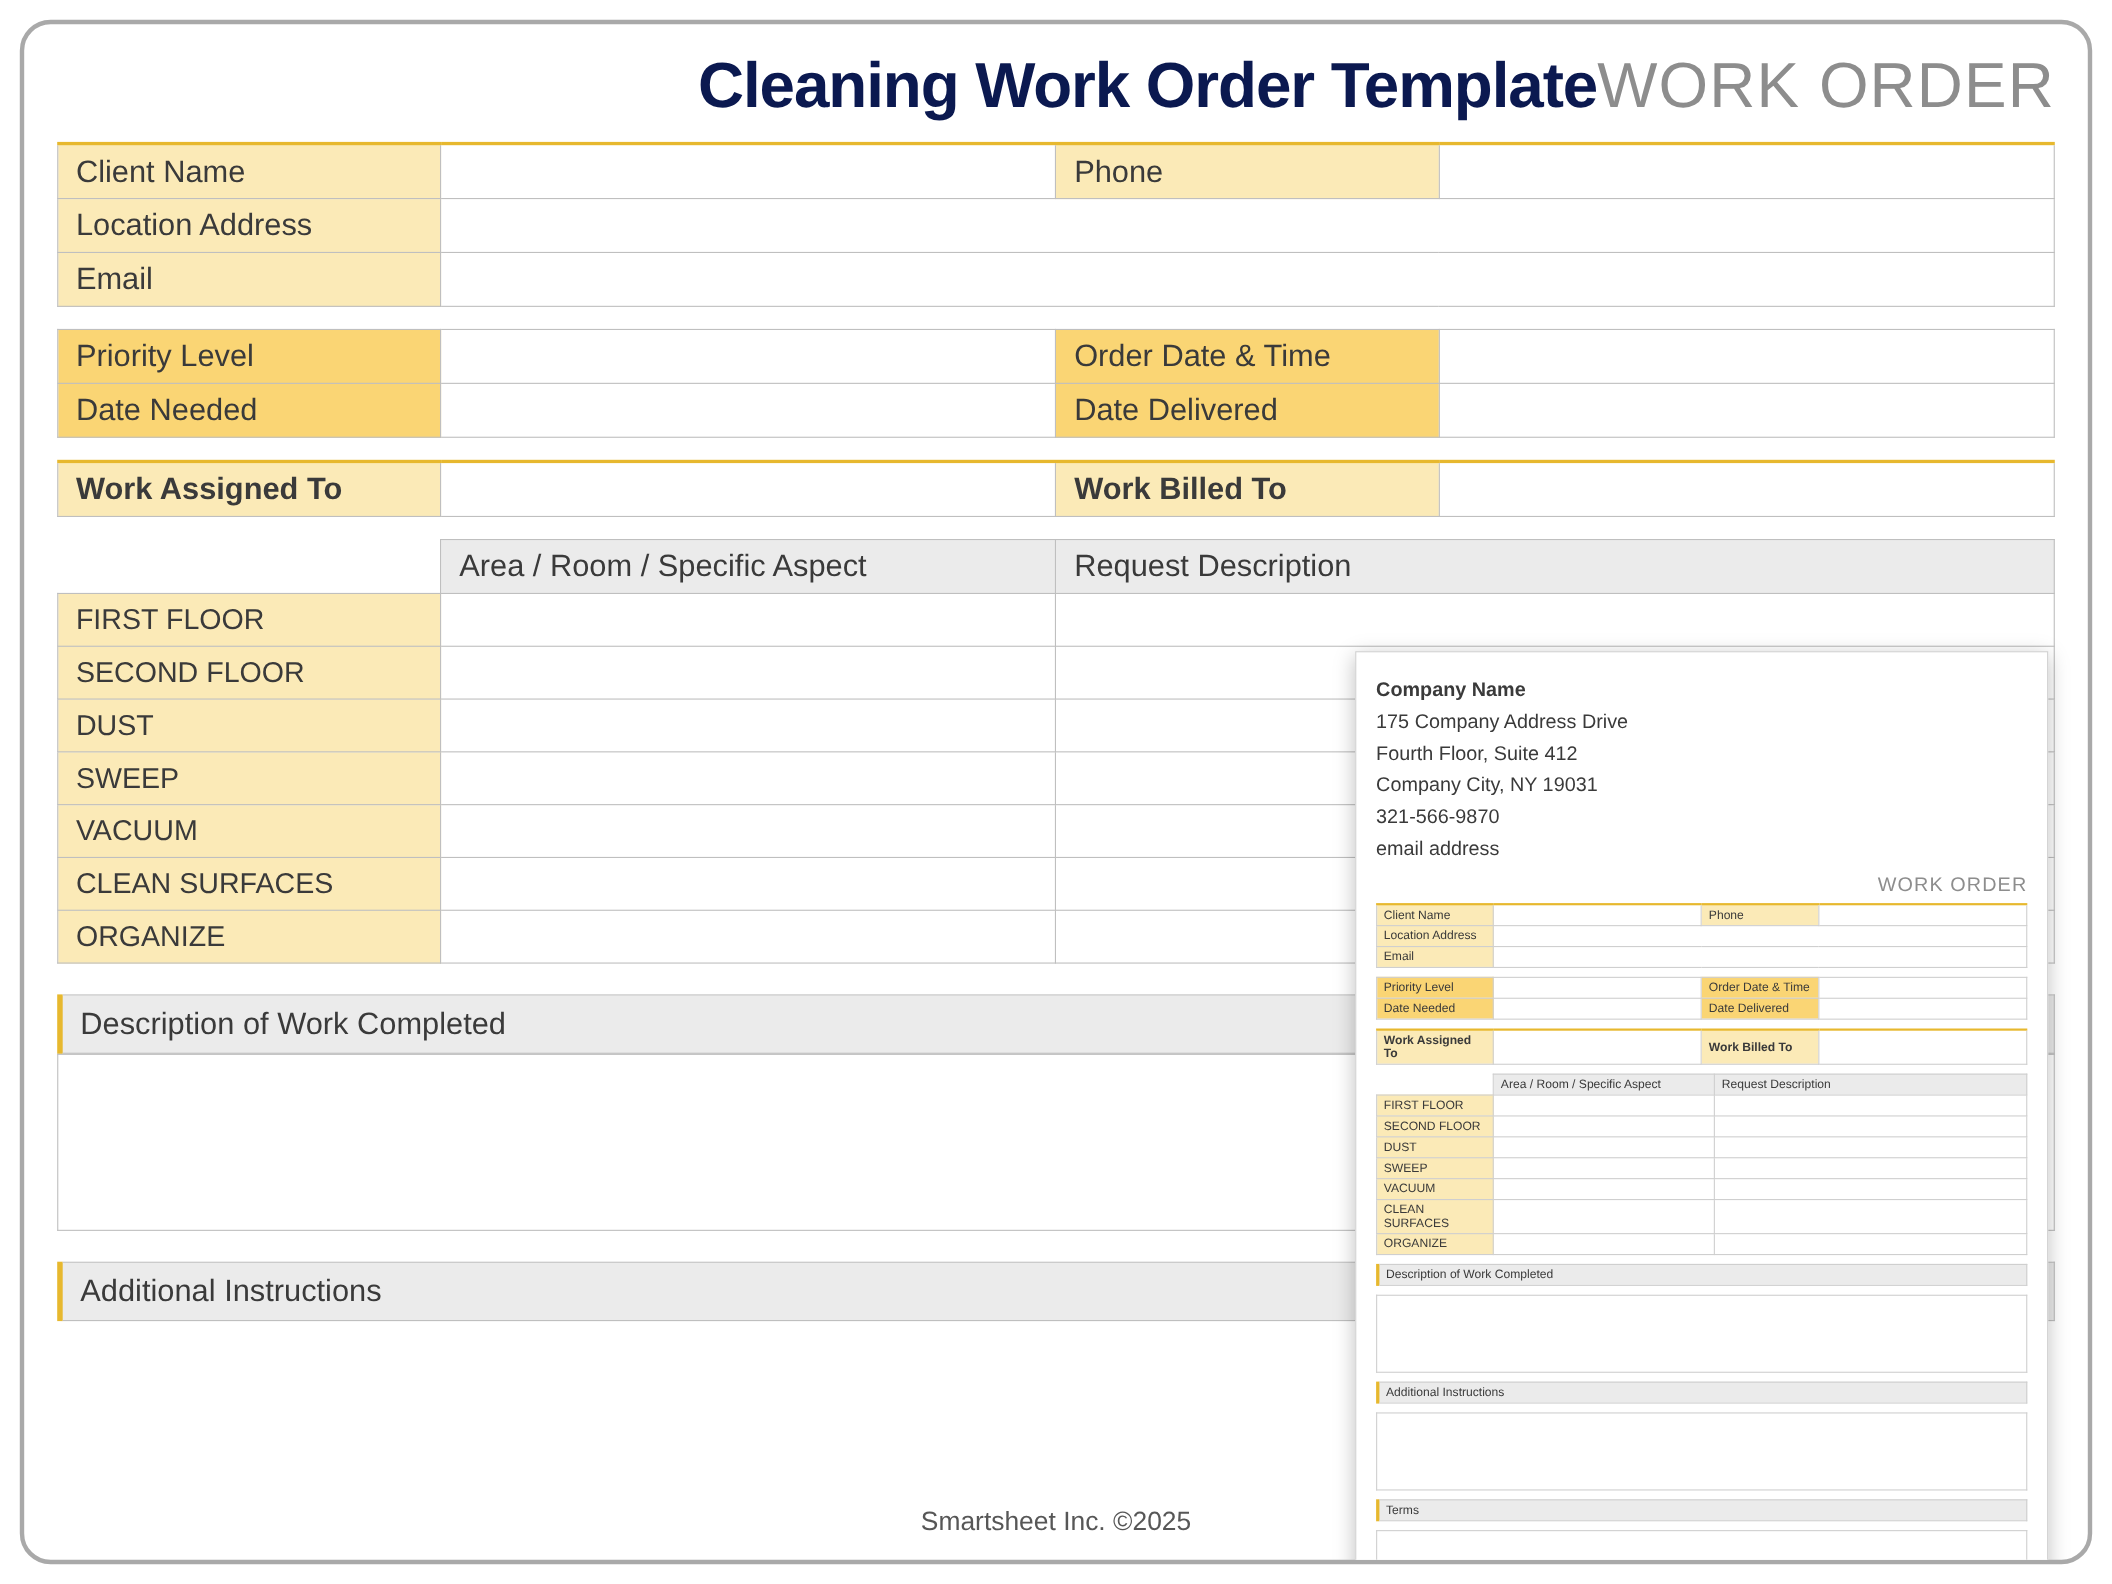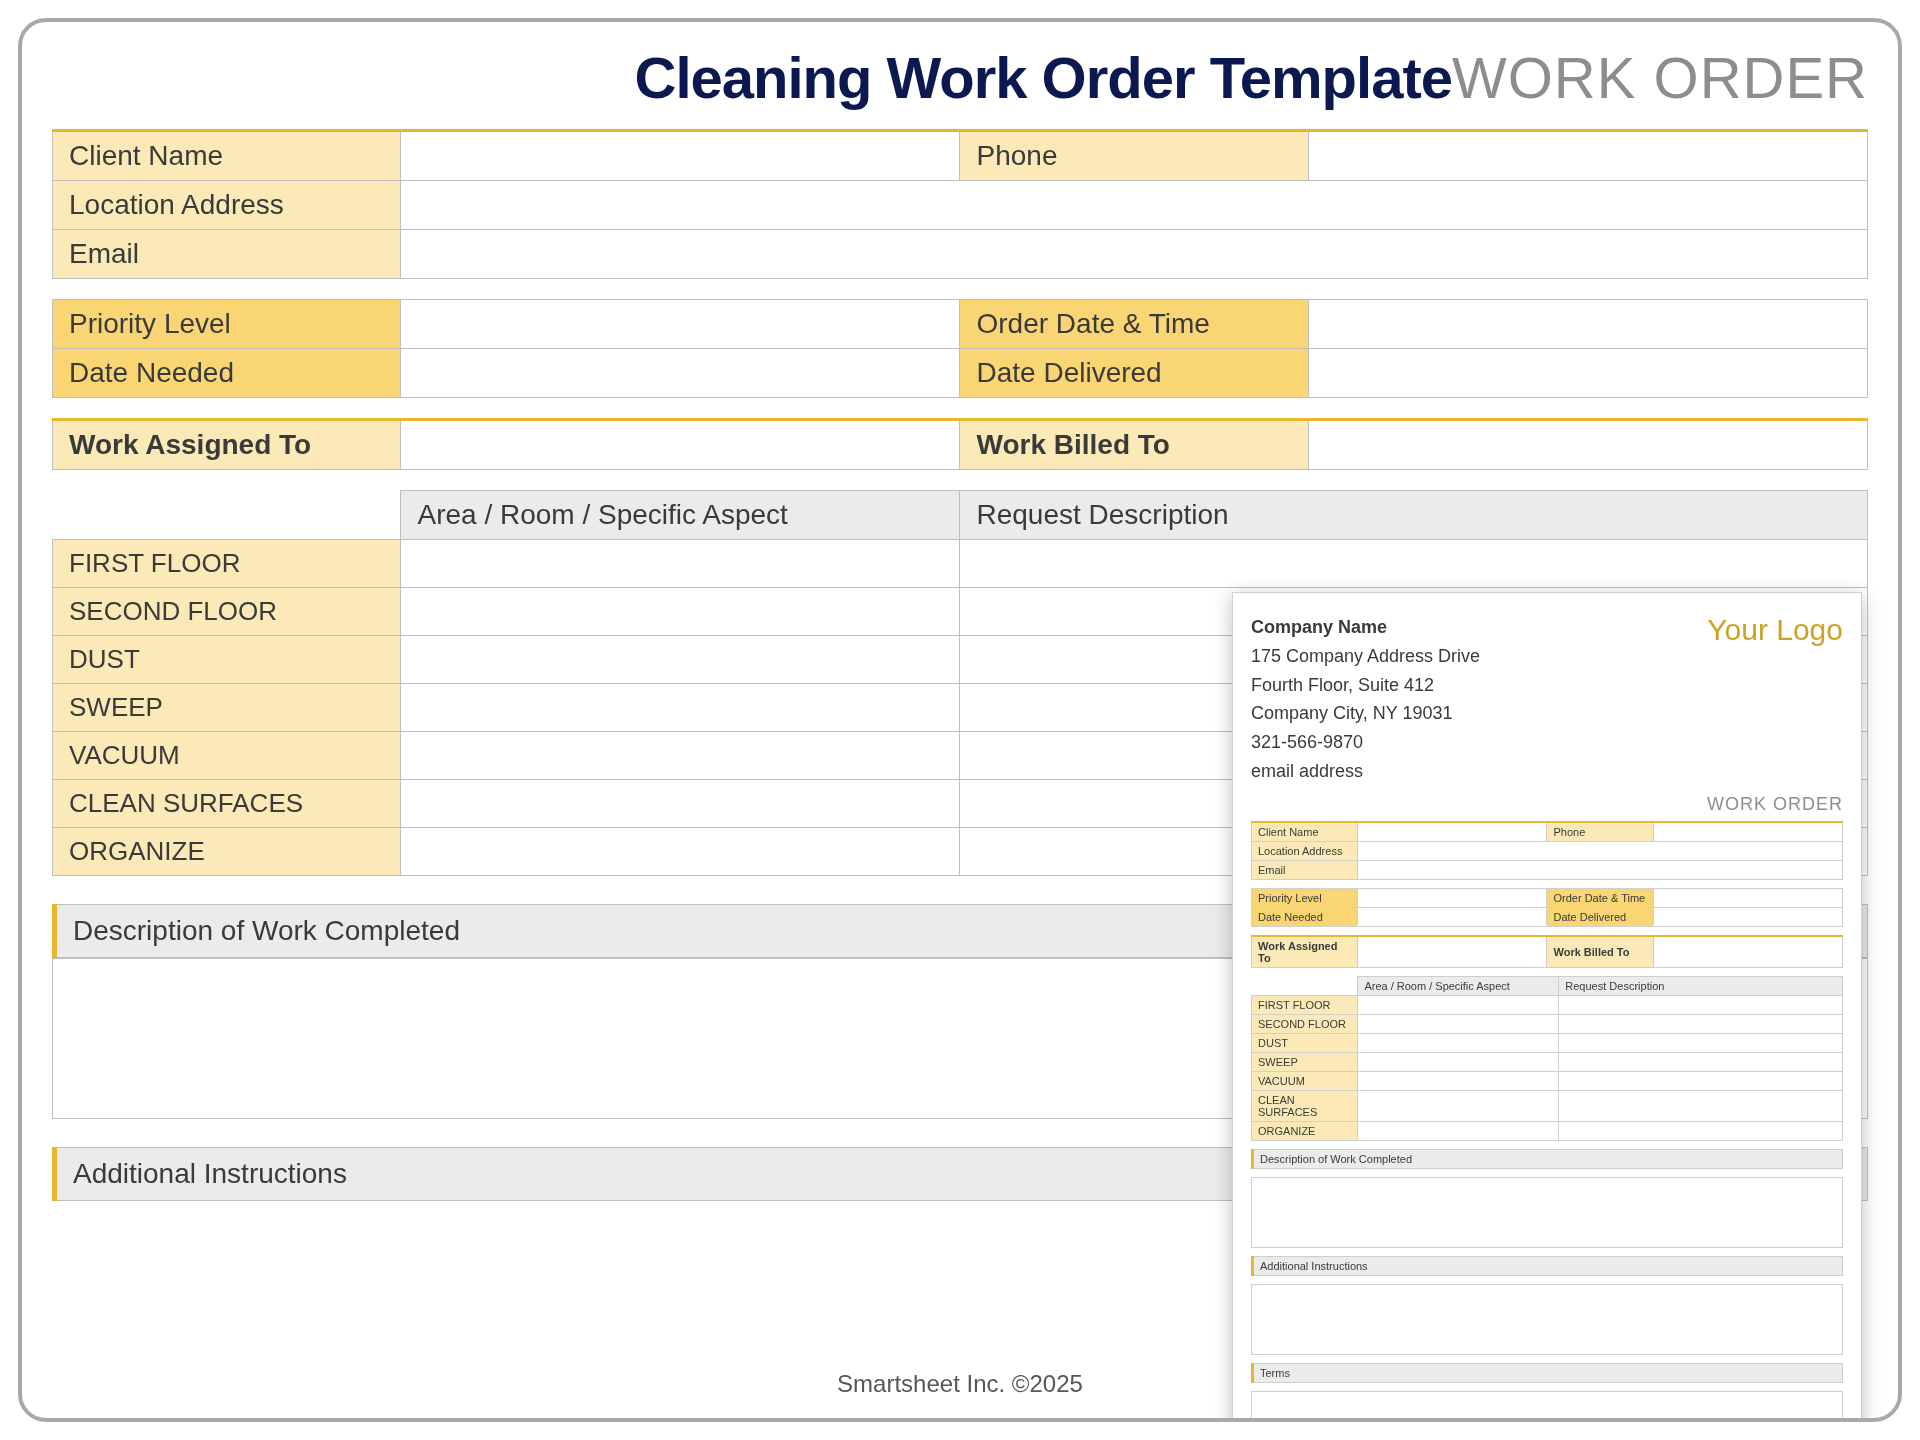--- a/index.html
+++ b/index.html
@@ -258,7 +258,6 @@
         <div>321-566-9870</div>
         <div>email address</div>
       </div>
-      <div class="p-logo">Your Logo</div>
     </div>
     <div class="p-wo">WORK ORDER</div>
 

